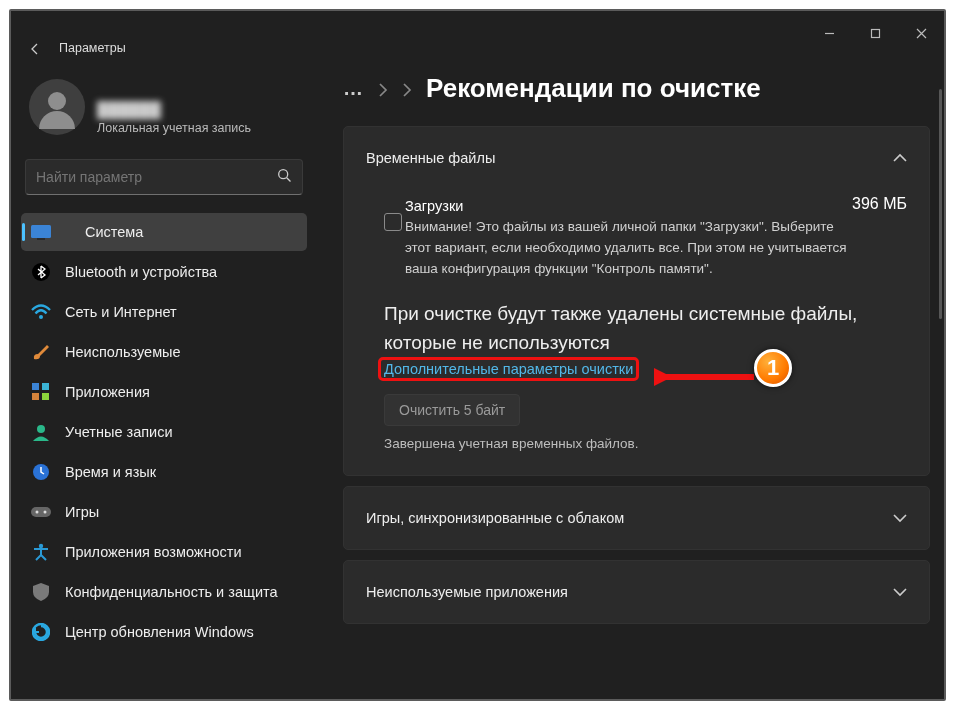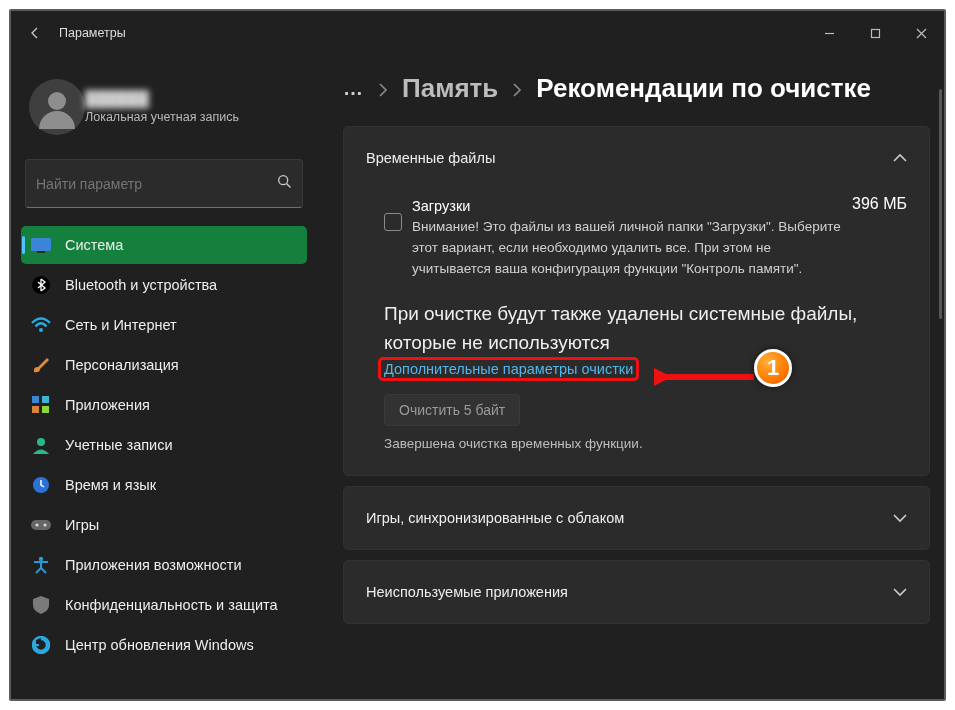--- a/index.html
+++ b/index.html
@@ -9,7 +9,7 @@
     background: #202020; border: 2px solid #5b5b5b; border-radius: 2px;
     display: flex; flex-direction: column; color: #fff;
   }
-  .titlebar { height: 44px; display: flex; align-items: center; padding-left: 18px; font-size: 12.5px; color: #ddd; }
+  .titlebar { height: 44px; display: flex; align-items: flex-end; padding-left: 18px; font-size: 12.5px; color: #ddd; }
   .titlebar .back { width: 12px; height: 12px; margin-right: 18px; }
   .titlebar .controls { margin-left: auto; display: flex; }
   .titlebar .controls .ctl { width: 46px; height: 44px; display: flex; align-items: center; justify-content: center; color: #bbb; }

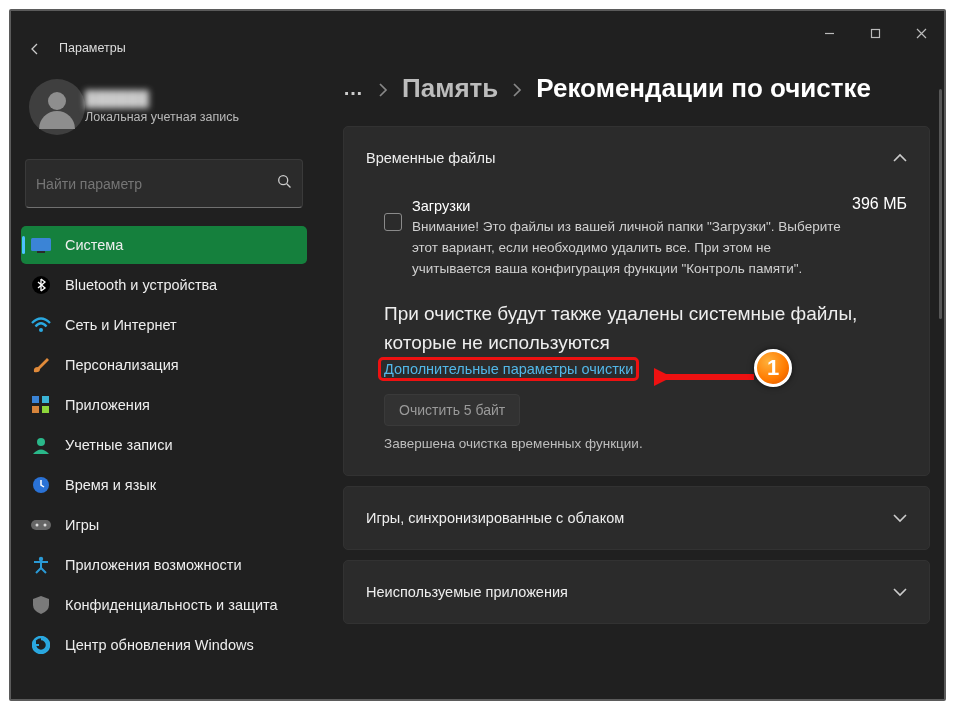--- a/index.html
+++ b/index.html
@@ -218,7 +218,6 @@
         <span class="chev"><svg width="10" height="14">
               <path d="M2 1 L8 7 L2 13" stroke="#888" stroke-width="1.7" fill="none"></path>
             </svg></span>
-        <span class="crumb">Память</span>
         <span class="chev"><svg width="10" height="14">
               <path d="M2 1 L8 7 L2 13" stroke="#888" stroke-width="1.7" fill="none"></path>
             </svg></span>

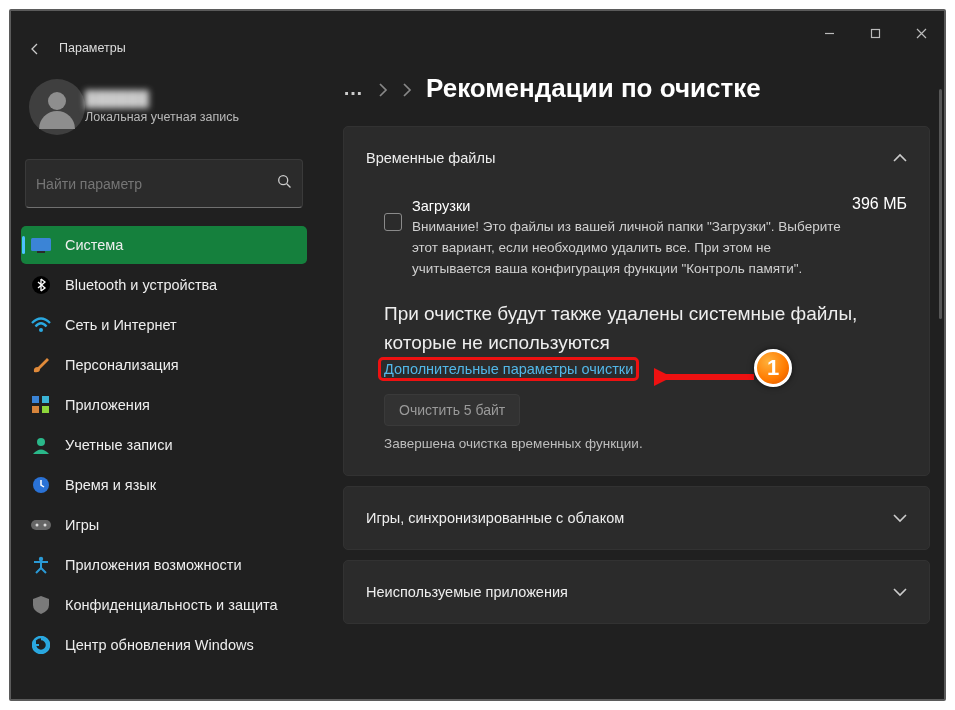--- a/index.html
+++ b/index.html
@@ -15,7 +15,7 @@
   .titlebar .controls .ctl { width: 46px; height: 44px; display: flex; align-items: center; justify-content: center; color: #bbb; }
   .body { flex: 1; display: flex; overflow: hidden; }
   .sidebar { width: 306px; padding: 0 10px 0 10px; }
-  .profile { display: flex; align-items: center; padding: 24px 8px 10px 8px; }
+  .profile { display: flex; align-items: flex-end; padding: 24px 8px 10px 8px; gap: 12px; }
   .avatar { width: 56px; height: 56px; border-radius: 50%; background: #3f3f3f; display: flex; align-items: center; justify-content: center; }
   .profile-text .name { font-size: 15px; font-weight: 600; color: #ccc; filter: blur(3px); }
   .profile-text .sub { font-size: 12.5px; color: #b9b9b9; margin-top: 3px; }

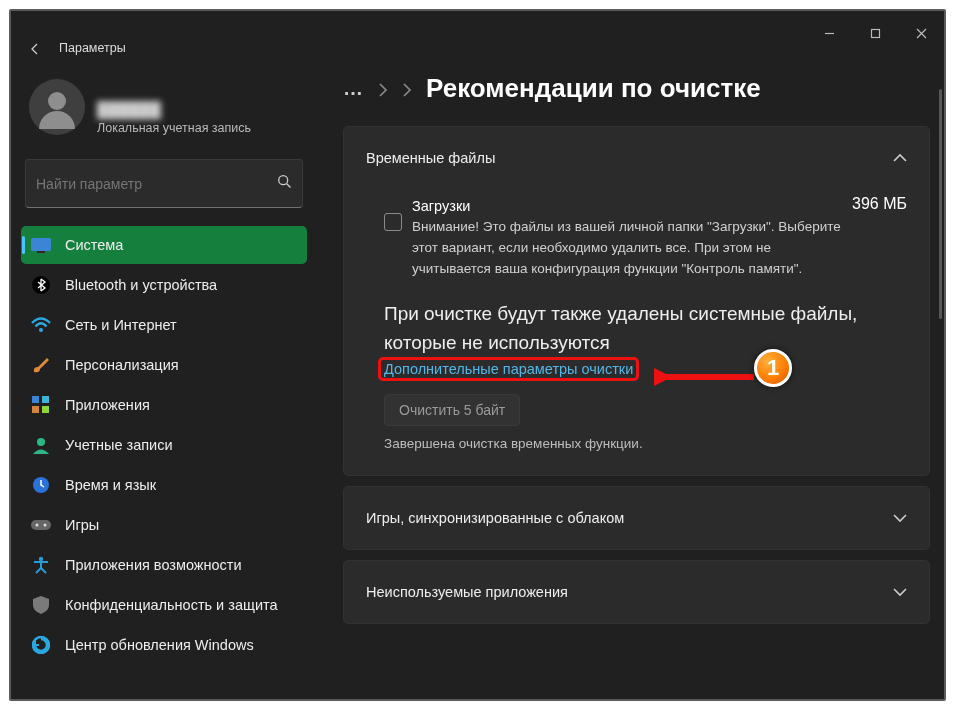--- a/index.html
+++ b/index.html
@@ -19,7 +19,7 @@
   .avatar { width: 56px; height: 56px; border-radius: 50%; background: #3f3f3f; display: flex; align-items: center; justify-content: center; }
   .profile-text .name { font-size: 15px; font-weight: 600; color: #ccc; filter: blur(3px); }
   .profile-text .sub { font-size: 12.5px; color: #b9b9b9; margin-top: 3px; }
-  .search-box { margin: 14px 4px 18px 4px; height: 49px; background: #2b2b2b; border: 1px solid #3a3a3a; border-bottom: 1.5px solid #707070; border-radius: 4px; display: flex; align-items: center; padding: 0 10px; }
+  .search-box { margin: 14px 4px 18px 4px; height: 36px; background: #2b2b2b; border: 1px solid #3a3a3a; border-bottom: 1.5px solid #707070; border-radius: 4px; display: flex; align-items: center; padding: 0 10px; }
   .search-box input { flex: 1; background: transparent; border: none; outline: none; color: #ccc; font-size: 14px; }
   .search-box .si { color: #ccc; }
   .nav { display: flex; flex-direction: column; gap: 2px; margin-top: 4px; }

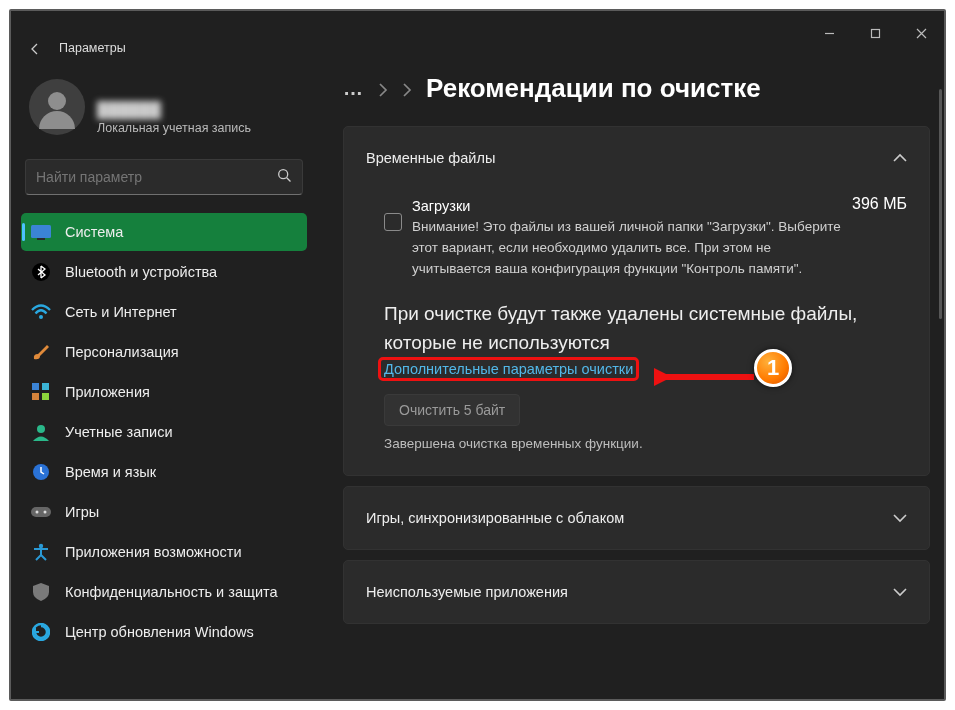--- a/index.html
+++ b/index.html
@@ -37,7 +37,7 @@
   .panel-header { height: 62px; display: flex; align-items: center; padding: 0 22px; font-size: 14.5px; color: #eee; }
   .panel-header .exp { margin-left:auto; color:#ccc; }
   .panel-body { padding: 6px 22px 24px 40px; }
-  .dl-row { display: flex; gap: 10px; align-items:flex-start; }
+  .dl-row { display: flex; gap: 3px; align-items:flex-start; }
   .chk { width:18px; height:18px; border:1.5px solid #8a8a8a; border-radius:3px; margin-top: 18px; flex-shrink:0;}
   .dl-text { flex:1; font-size:13.5px; color:#d0d0d0; line-height:1.55; }
   .dl-text .title { color:#fff; font-size:14.5px; }

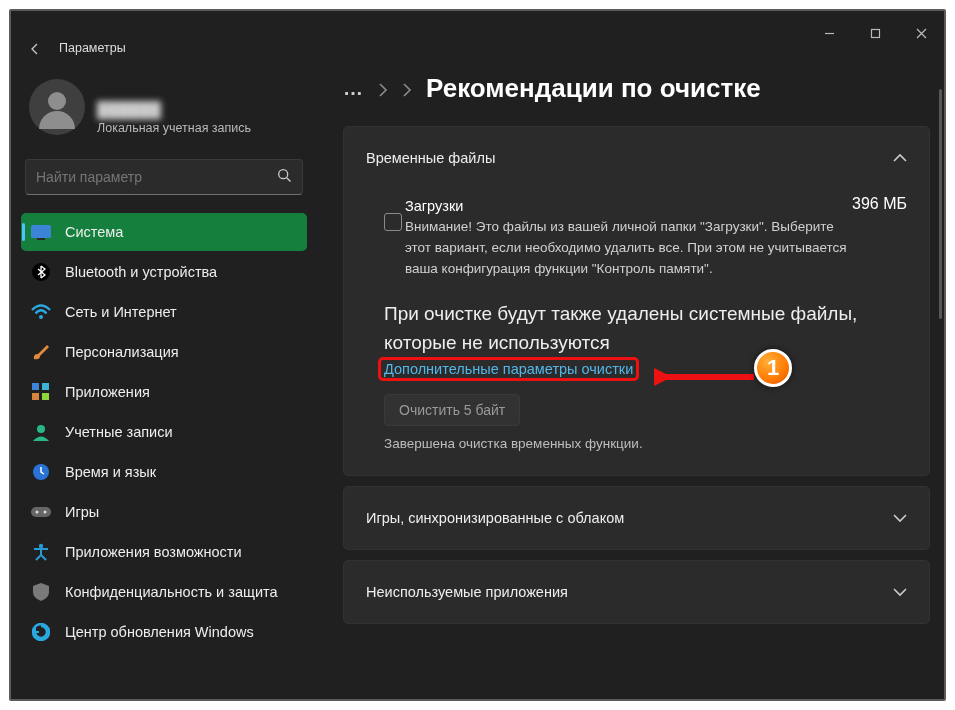--- a/index.html
+++ b/index.html
@@ -24,7 +24,7 @@
   .search-box .si { color: #ccc; }
   .nav { display: flex; flex-direction: column; gap: 2px; margin-top: 4px; }
   .nav-item { height: 38px; display: flex; align-items: center; padding: 0 10px; border-radius: 5px; font-size: 14.5px; color: #eee; position: relative; }
-  .nav-item.active { background: #15803d; }
+  .nav-item.active { background: #404040; gap: 20px; }
   .nav-item.active::before { content:""; position:absolute; left:1px; top:10px; bottom:10px; width:3px; background:#4cc2ff; border-radius:2px; }
   .nav-item .icon { width: 20px; height: 20px; margin-right: 14px; display:flex; align-items:center; justify-content:center; }
   .content { flex: 1; padding: 18px 14px 0 26px; overflow-y: auto; }

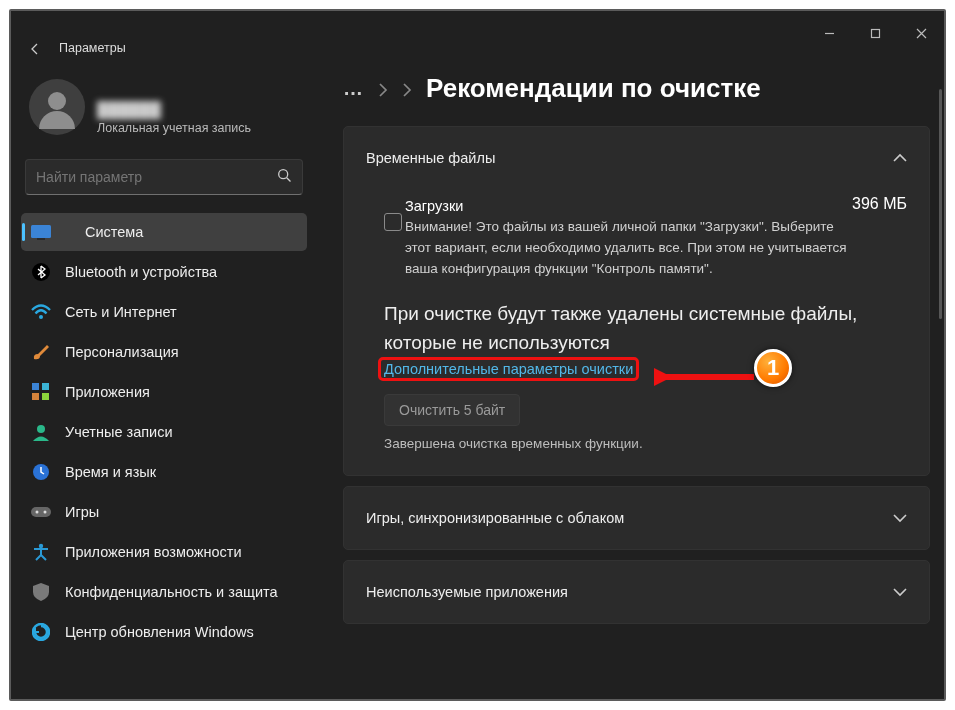--- a/index.html
+++ b/index.html
@@ -141,7 +141,7 @@
                 <path d="M3 17 Q2 12 7 12 L16 3 L18 5 L9 14 Q9 18 3 17 Z" fill="#e08a3a"></path>
               </svg>
             </span>
-          <span>Персонализация</span>
+          <span>Неиспользуемые</span>
         </div>
         <div class="nav-item">
           <span class="icon">

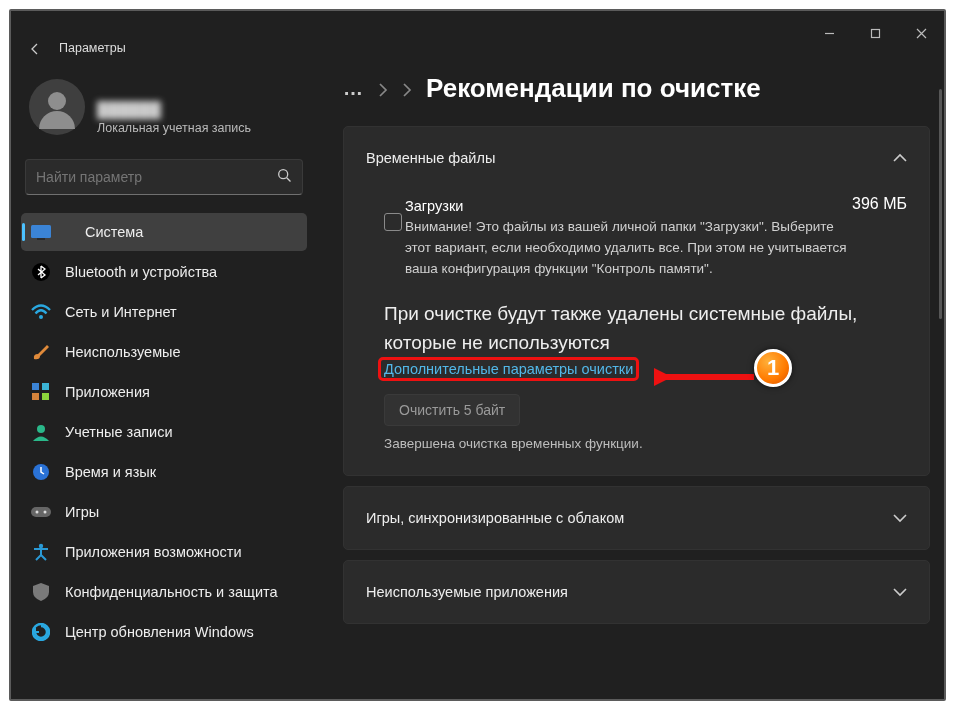--- a/index.html
+++ b/index.html
@@ -243,7 +243,7 @@
           <div class="note">При очистке будут также удалены системные файлы, которые не используются</div>
           <a class="link"><span>Дополнительные параметры очистки</span><span class="hl"></span></a>
           <div><span class="clean-btn">Очистить 5 байт</span></div>
-          <div class="done-text">Завершена очистка временных функции.</div>
+          <div class="done-text">Завершена учетная временных файлов.</div>
         </div>
       </div>
 

